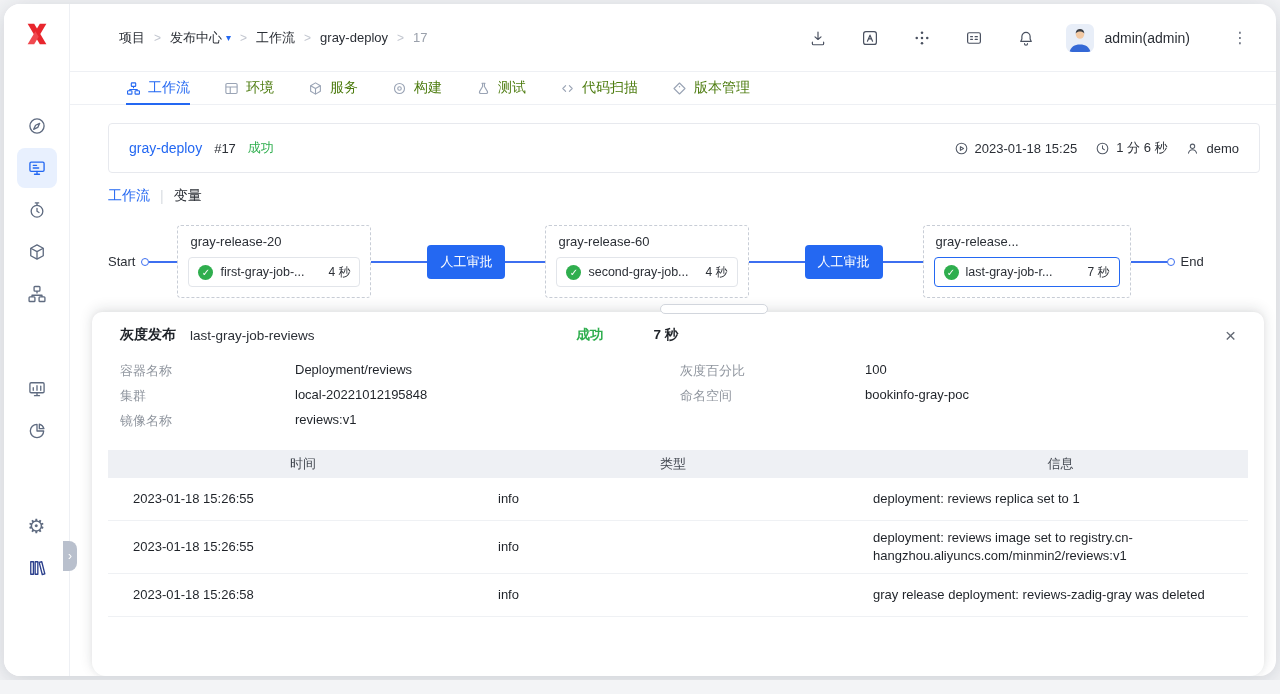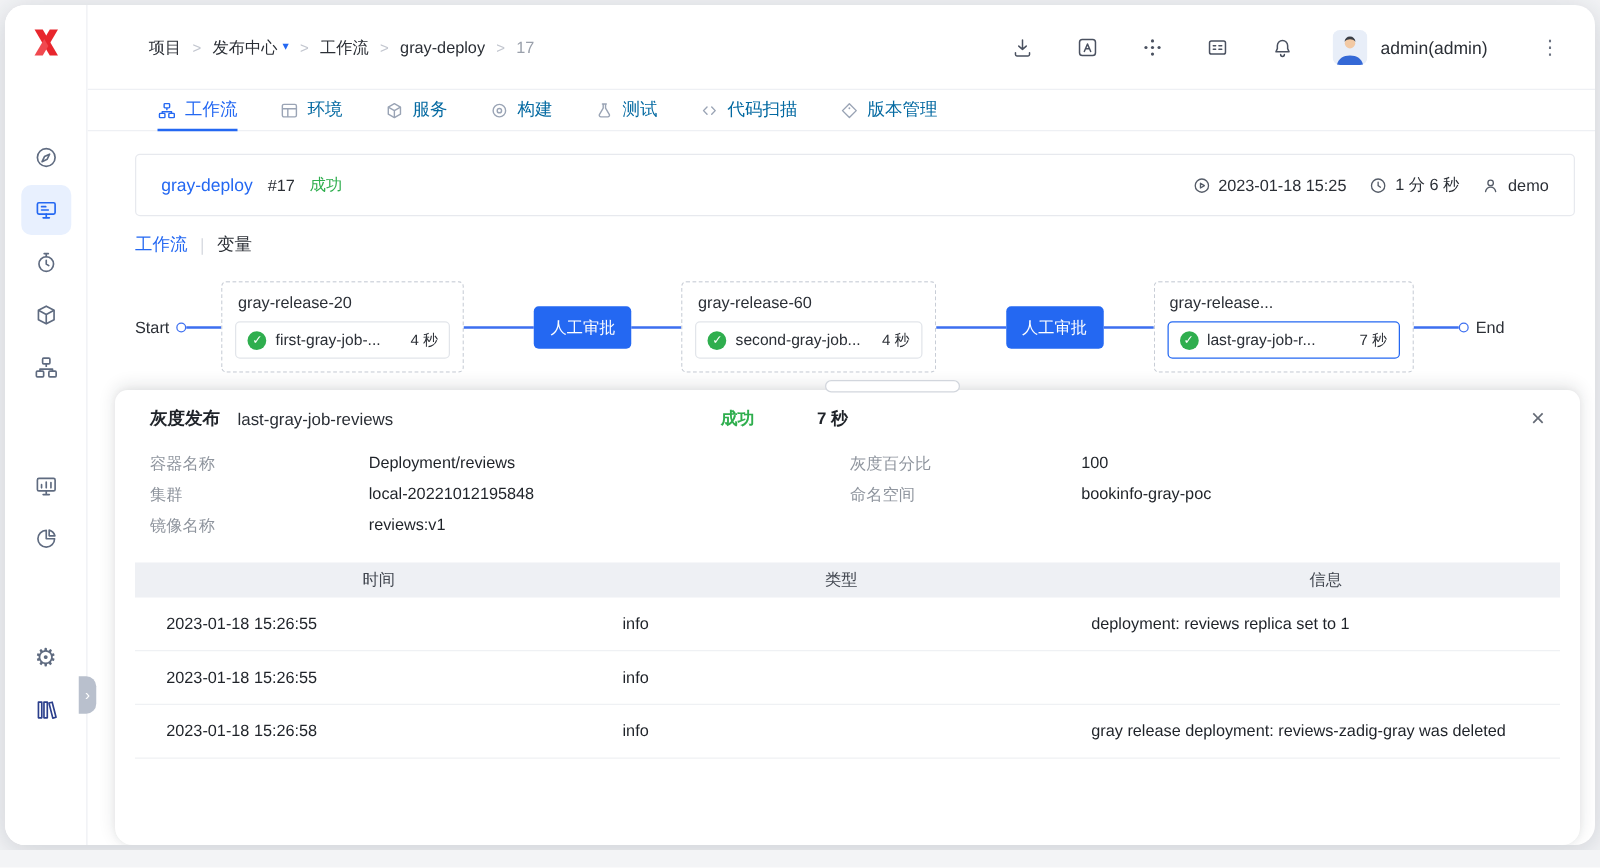--- a/index.html
+++ b/index.html
@@ -36,7 +36,7 @@
 
 
 .tabs { height: 33px; border-bottom: 1px solid #eef0f4; display: flex; align-items: stretch; padding-left: 56px; gap: 34px; }
-.tab { display: flex; align-items: center; gap: 7px; font-size: 14px; color: #0369a1; cursor: pointer; position: relative; }
+.tab { display: flex; align-items: center; gap: 7px; font-size: 14px; color: #4d7c0f; cursor: pointer; position: relative; }
 .tab .ticon { color: #9aa4b5; display: flex; }
 .tab.active { color: #2468f2; }
 .tab.active .ticon { color: #2468f2; }

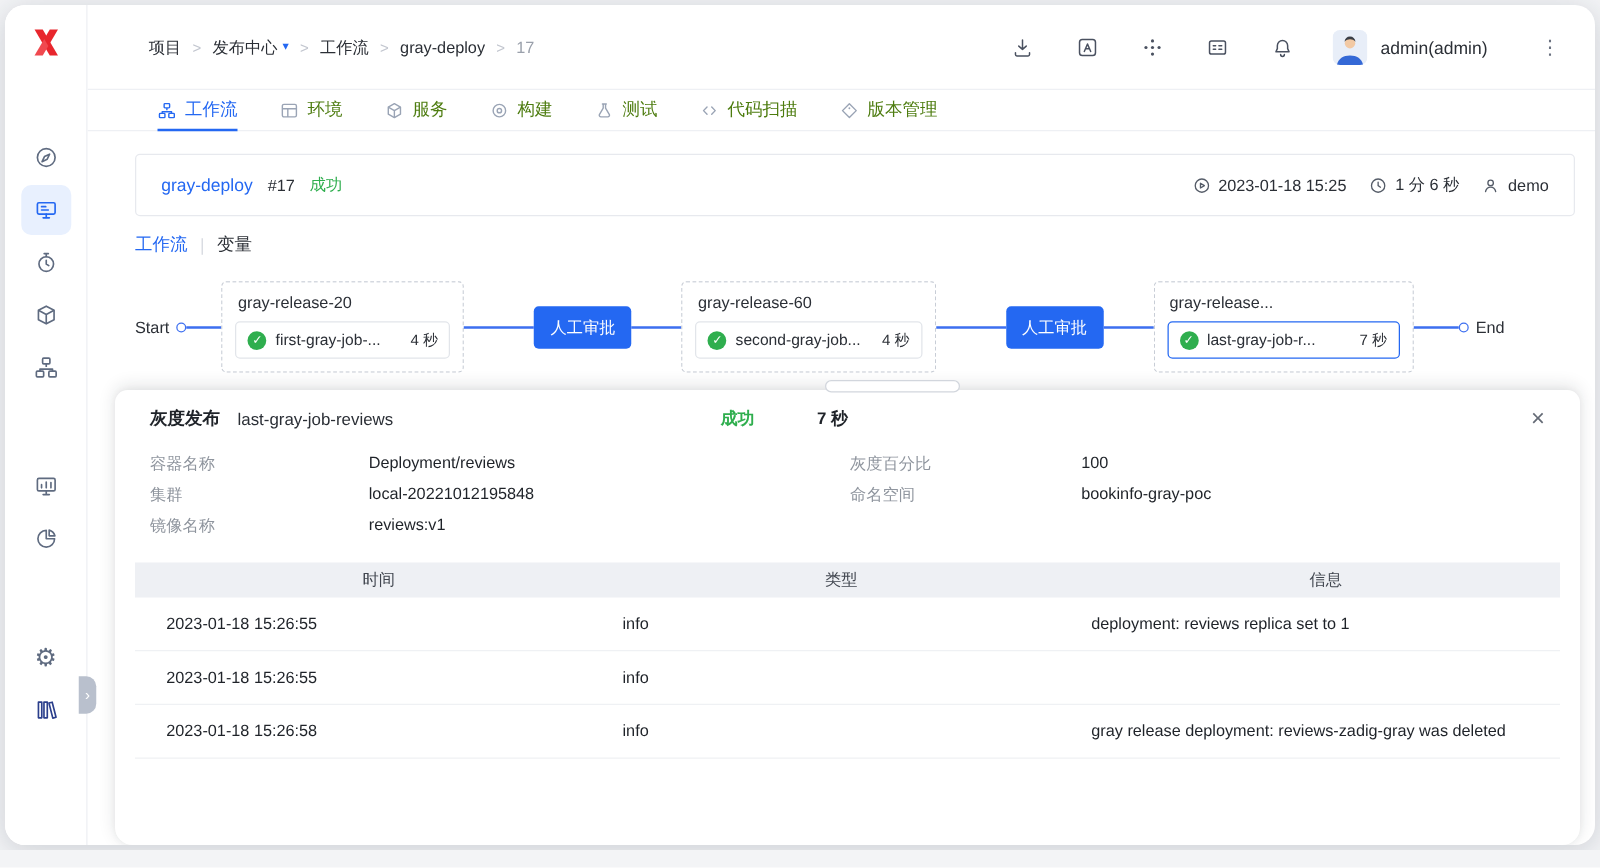--- a/index.html
+++ b/index.html
@@ -433,6 +433,7 @@
         <div class="lt-row">
           <span>2023-01-18 15:26:55</span>
           <span>info</span>
+          <span>deployment: reviews image set to registry.cn-hangzhou.aliyuncs.com/minmin2/reviews:v1</span>
         </div>
         <div class="lt-row">
           <span>2023-01-18 15:26:58</span>

